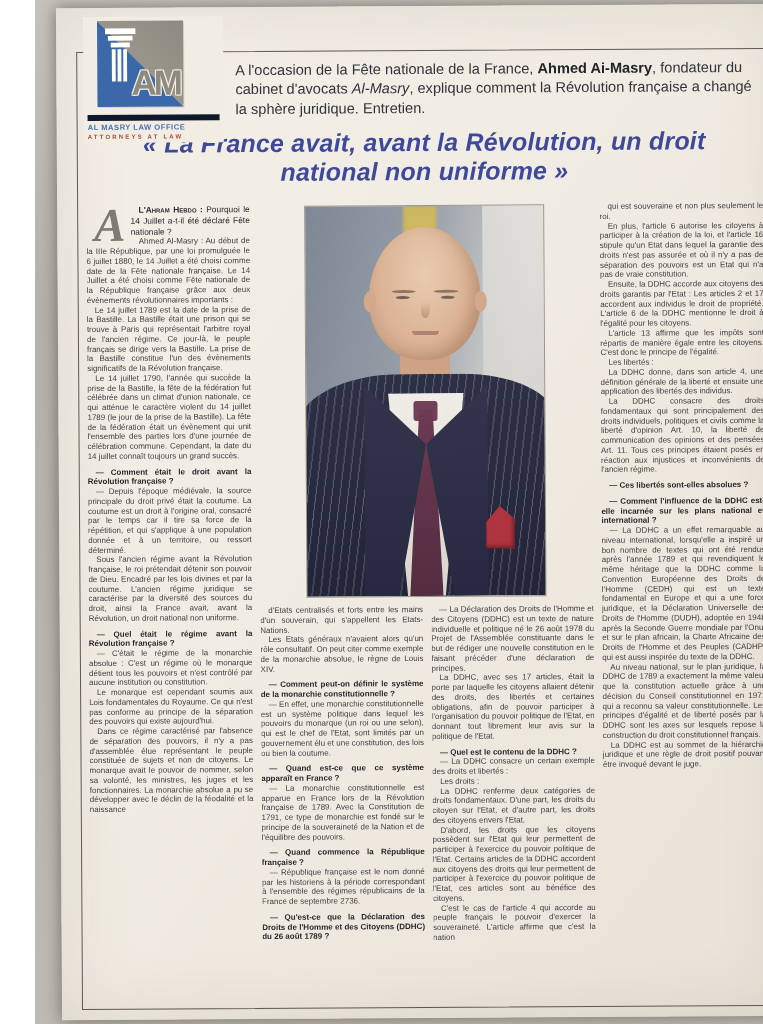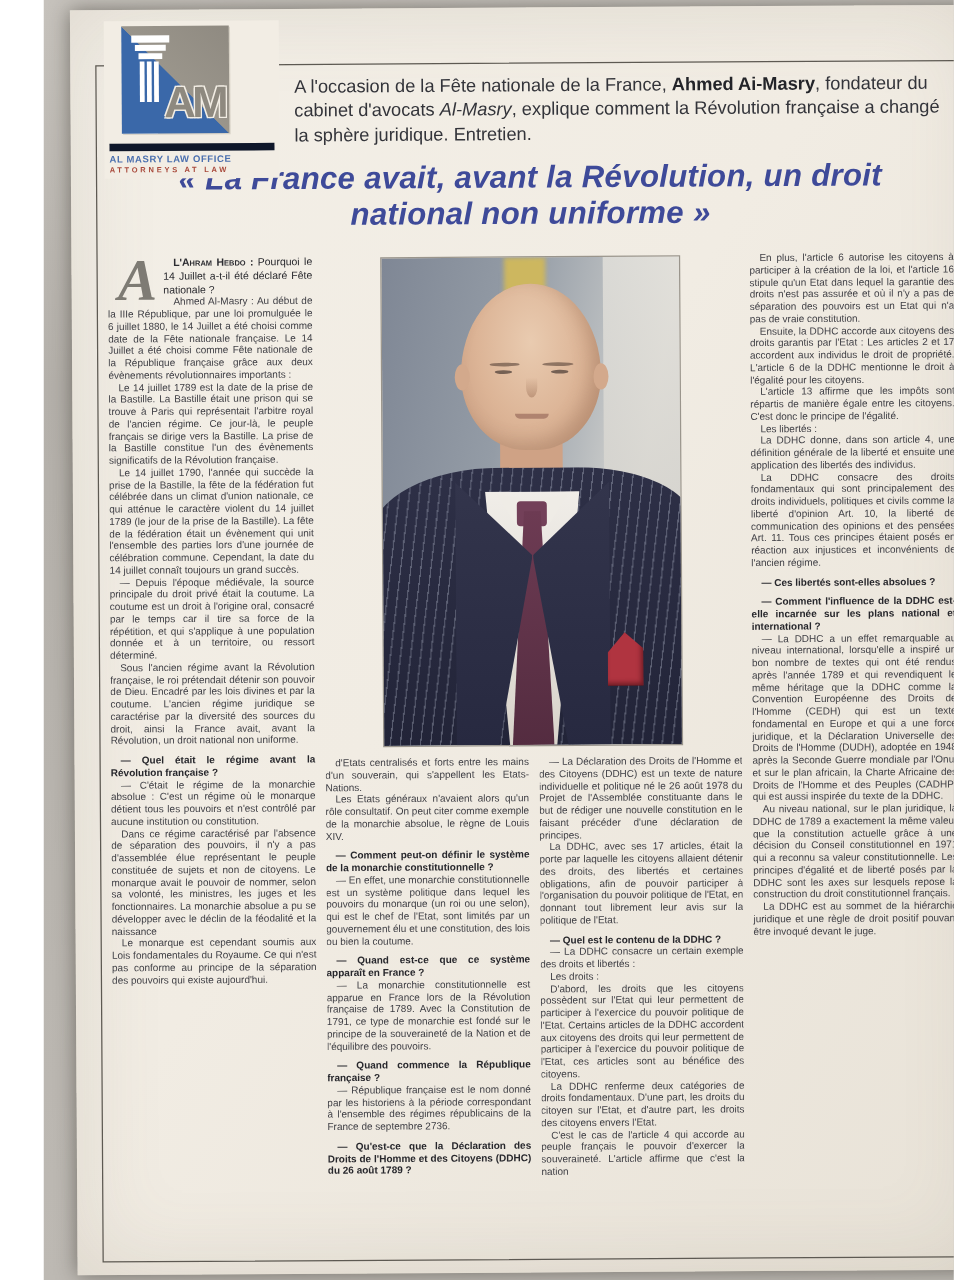--- a/index.html
+++ b/index.html
@@ -168,6 +168,7 @@
         </div>
 
         <div class="col">
+            <p class="para">qui est souveraine et non plus seulement le roi.</p>
             <p class="para">En plus, l'article 6 autorise les citoyens à participer à la création de la loi, et l'article 16 stipule qu'un Etat dans lequel la garantie des droits n'est pas assurée et où il n'y a pas de séparation des pouvoirs est un Etat qui n'a pas de vraie constitution.</p>
             <p class="para">Ensuite, la DDHC accorde aux citoyens des droits garantis par l'Etat : Les articles 2 et 17 accordent aux individus le droit de propriété. L'article 6 de la DDHC mentionne le droit à l'égalité pour les citoyens.</p>
             <p class="para">L'article 13 affirme que les impôts sont répartis de manière égale entre les citoyens. C'est donc le principe de l'égalité.</p>

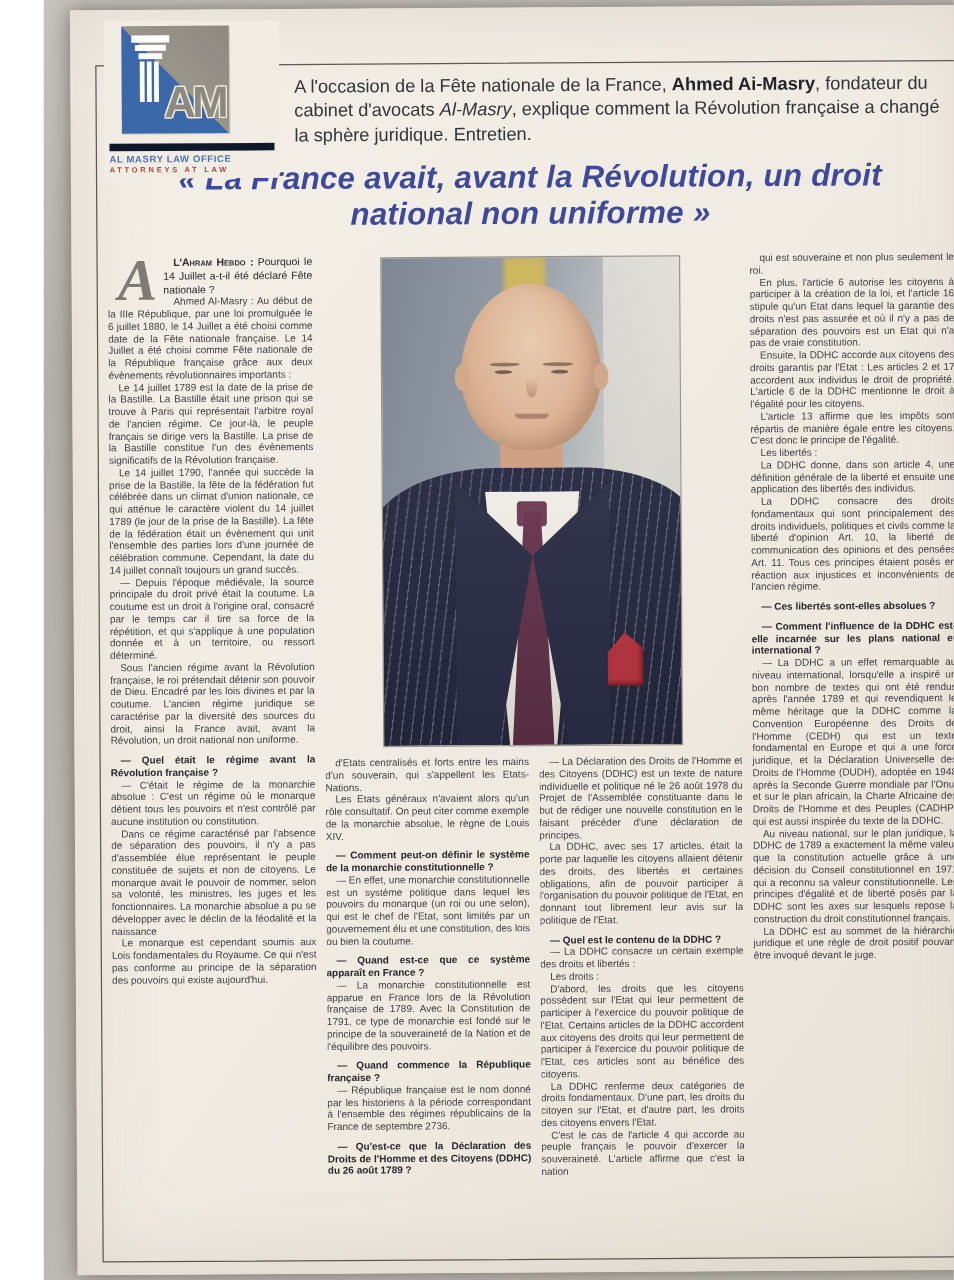--- a/index.html
+++ b/index.html
@@ -109,6 +109,7 @@
         <p class="para">Ahmed Al-Masry : Au début de la IIIe République, par une loi promulguée le 6 juillet 1880, le 14 Juillet a été choisi comme date de la Fête nationale française. Le 14 Juillet a été choisi comme Fête nationale de la République française grâce aux deux évènements révolutionnaires importants :</p>
             <p class="para">Le 14 juillet 1789 est la date de la prise de la Bastille. La Bastille était une prison qui se trouve à Paris qui représentait l'arbitre royal de l'ancien régime. Ce jour-là, le peuple français se dirige vers la Bastille. La prise de la Bastille constitue l'un des évènements significatifs de la Révolution française.</p>
             <p class="para">Le 14 juillet 1790, l'année qui succède la prise de la Bastille, la fête de la fédération fut célébrée dans un climat d'union nationale, ce qui atténue le caractère violent du 14 juillet 1789 (le jour de la prise de la Bastille). La fête de la fédération était un évènement qui unit l'ensemble des parties lors d'une journée de célébration commune. Cependant, la date du 14 juillet connaît toujours un grand succès.</p>
+            <p class="question">— Comment était le droit avant la Révolution française ?</p>
             <p class="para">— Depuis l'époque médiévale, la source principale du droit privé était la coutume. La coutume est un droit à l'origine oral, consacré par le temps car il tire sa force de la répétition, et qui s'applique à une population donnée et à un territoire, ou ressort déterminé.</p>
             <p class="para">Sous l'ancien régime avant la Révolution française, le roi prétendait détenir son pouvoir de Dieu. Encadré par les lois divines et par la coutume. L'ancien régime juridique se caractérise par la diversité des sources du droit, ainsi la France avait, avant la Révolution, un droit national non uniforme.</p>
             <p class="question">— Quel était le régime avant la Révolution française ?</p>

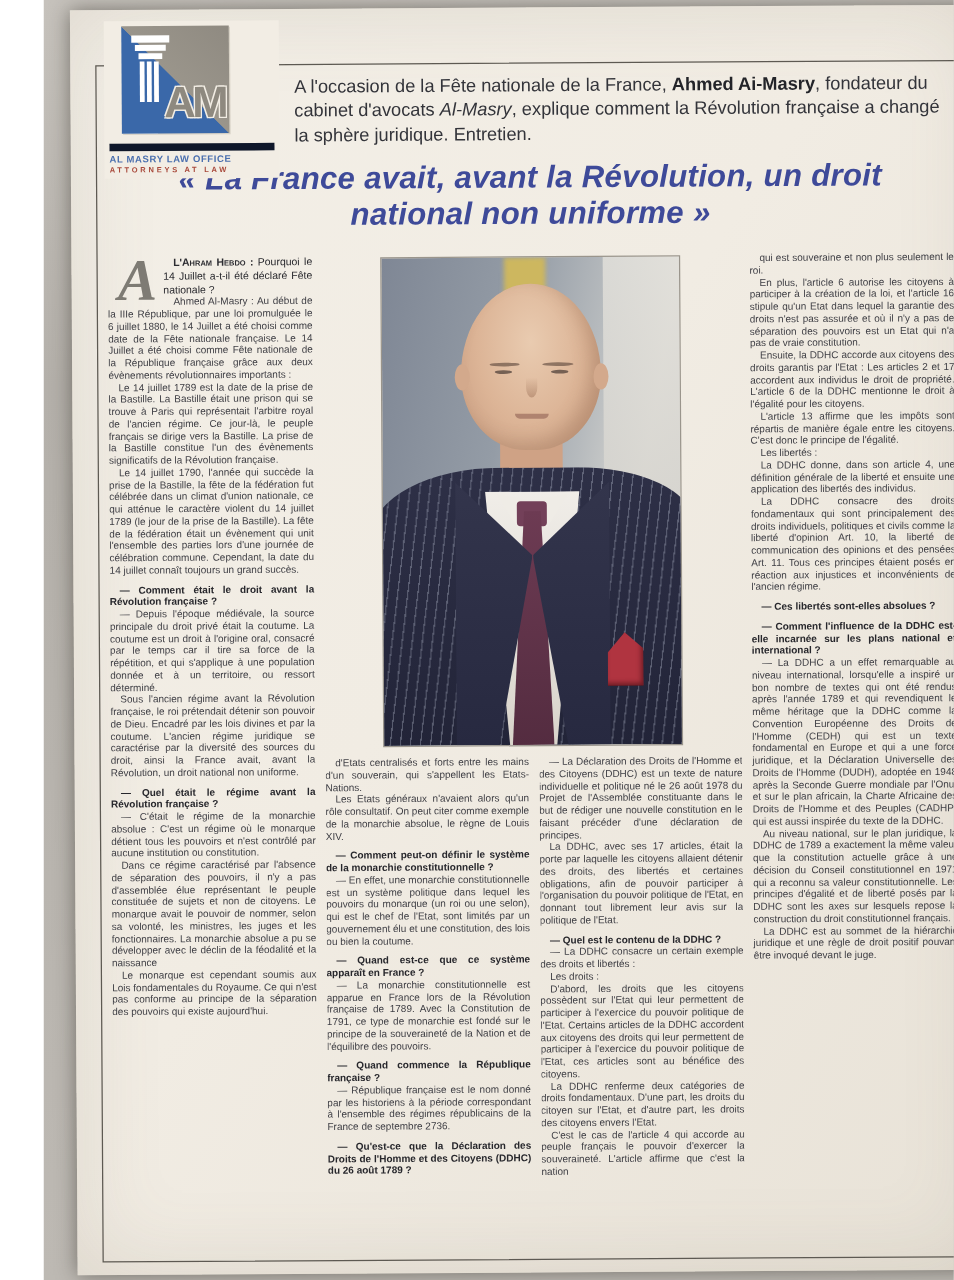--- a/index.html
+++ b/index.html
@@ -114,8 +114,8 @@
             <p class="para">Sous l'ancien régime avant la Révolution française, le roi prétendait détenir son pouvoir de Dieu. Encadré par les lois divines et par la coutume. L'ancien régime juridique se caractérise par la diversité des sources du droit, ainsi la France avait, avant la Révolution, un droit national non uniforme.</p>
             <p class="question">— Quel était le régime avant la Révolution française ?</p>
             <p class="para">— C'était le régime de la monarchie absolue : C'est un régime où le monarque détient tous les pouvoirs et n'est contrôlé par aucune institution ou constitution.</p>
+            <p class="para">Le monarque est cependant soumis aux Lois fondamentales du Royaume. Ce qui n'est pas conforme au principe de la séparation des pouvoirs qui existe aujourd'hui.</p>
             <p class="para">Dans ce régime caractérisé par l'absence de séparation des pouvoirs, il n'y a pas d'assemblée élue représentant le peuple constituée de sujets et non de citoyens. Le monarque avait le pouvoir de nommer, selon sa volonté, les ministres, les juges et les fonctionnaires. La monarchie absolue a pu se développer avec le déclin de la féodalité et la naissance</p>
-            <p class="para">Le monarque est cependant soumis aux Lois fondamentales du Royaume. Ce qui n'est pas conforme au principe de la séparation des pouvoirs qui existe aujourd'hui.</p>
           </div>
 
         <div class="mid">

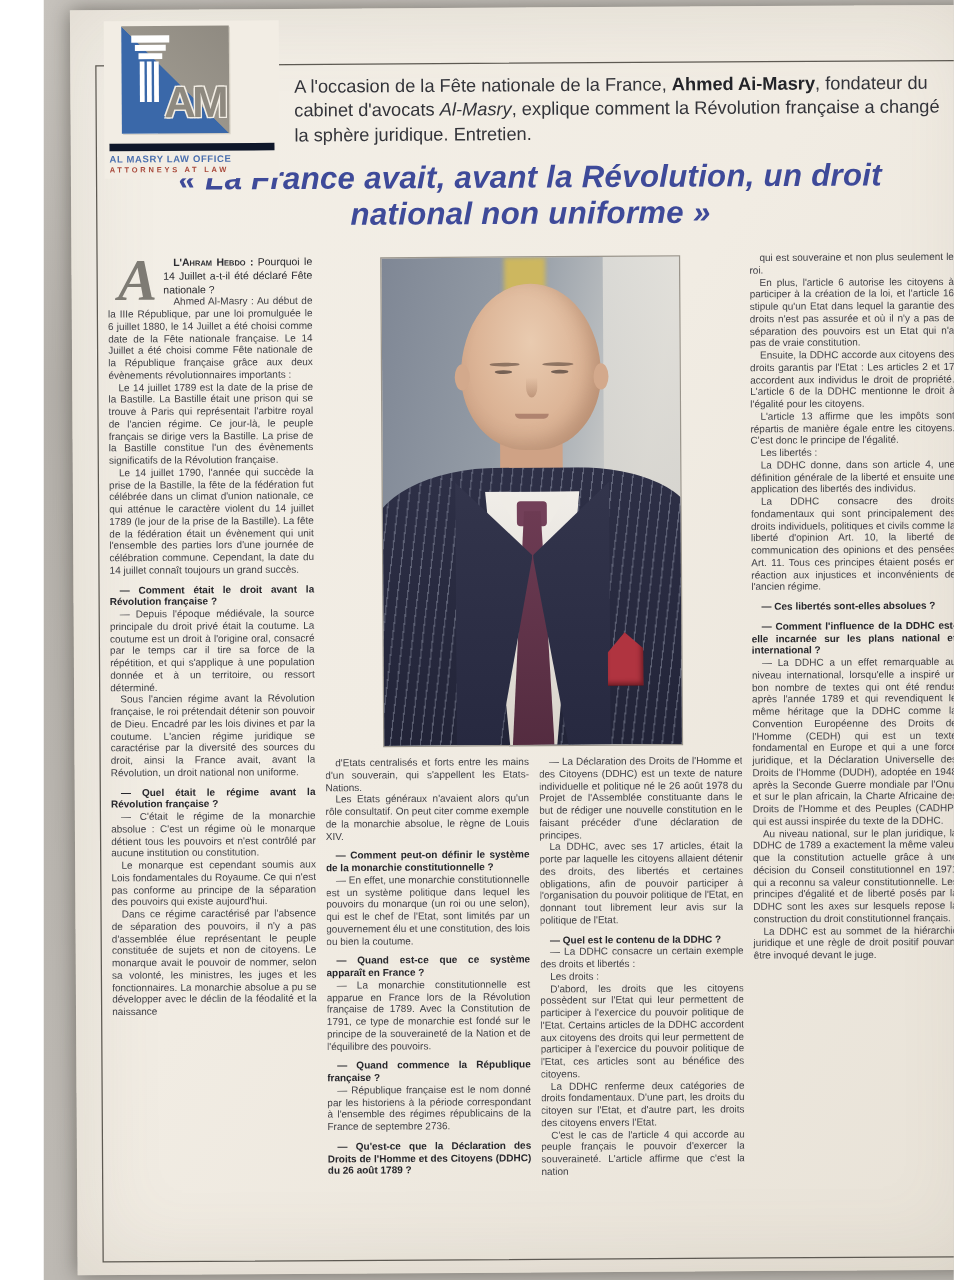--- a/index.html
+++ b/index.html
@@ -161,8 +161,8 @@
                 <p class="question">— Quel est le contenu de la DDHC ?</p>
                 <p class="para">— La DDHC consacre un certain exemple des droits et libertés :</p>
                 <p class="para">Les droits :</p>
+                <p class="para">La DDHC renferme deux catégories de droits fondamentaux. D'une part, les droits du citoyen sur l'Etat, et d'autre part, les droits des citoyens envers l'Etat.</p>
                 <p class="para">D'abord, les droits que les citoyens possèdent sur l'Etat qui leur permettent de participer à l'exercice du pouvoir politique de l'Etat. Certains articles de la DDHC accordent aux citoyens des droits qui leur permettent de participer à l'exercice du pouvoir politique de l'Etat, ces articles sont au bénéfice des citoyens.</p>
-                <p class="para">La DDHC renferme deux catégories de droits fondamentaux. D'une part, les droits du citoyen sur l'Etat, et d'autre part, les droits des citoyens envers l'Etat.</p>
                 <p class="para">C'est le cas de l'article 4 qui accorde au peuple français le pouvoir d'exercer la souveraineté. L'article affirme que c'est la nation</p>
               </div>
           </div>

